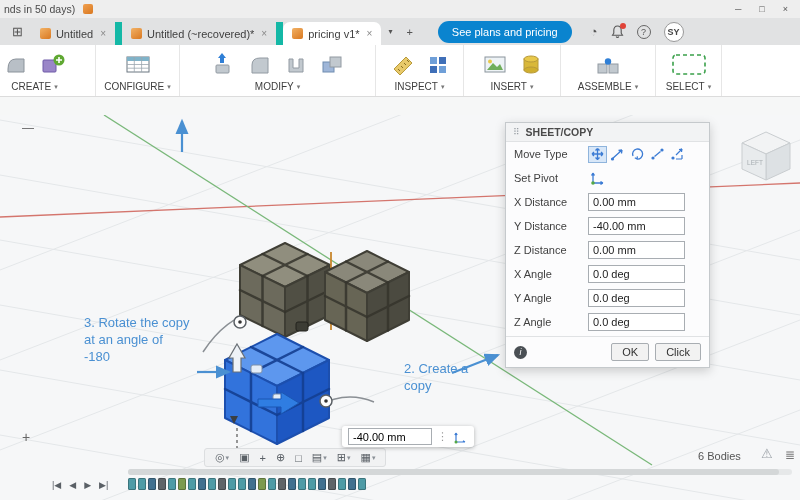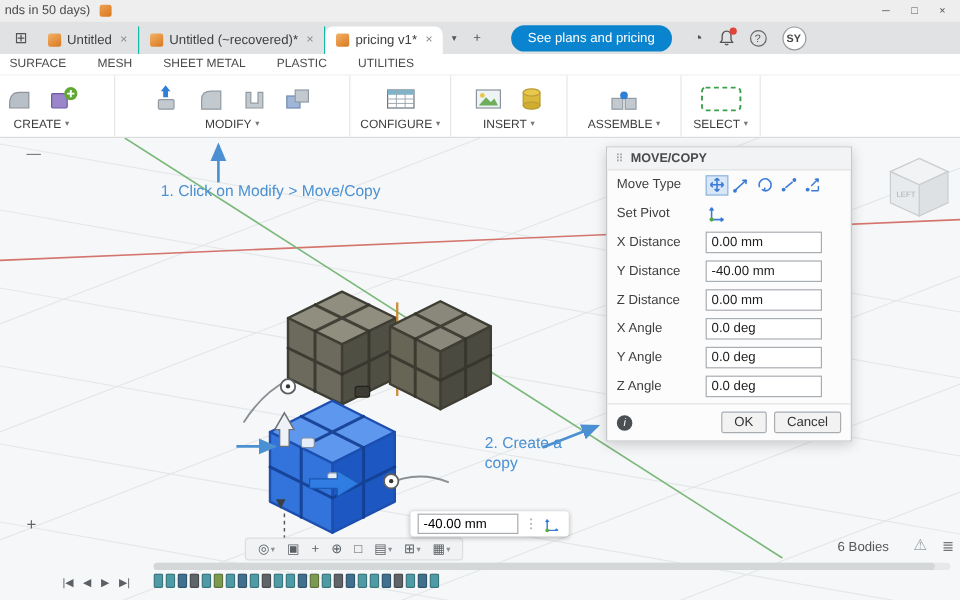--- a/index.html
+++ b/index.html
@@ -16,7 +16,7 @@
 
 .tabbar{display:flex;align-items:flex-end;height:27px;background:#e1e2e3;padding:0 4px}
 .apps-glyph{align-self:center;font-size:13px;color:#555;padding:0 8px}
-.tab{display:flex;align-items:center;gap:5px;height:23px;padding:0 9px;border-right:1px solid #14b8a6;font-size:11px;color:#3f3f3f}
+.tab{display:flex;align-items:center;gap:5px;height:23px;padding:0 9px;border-right:7px solid #14b8a6;font-size:11px;color:#3f3f3f}
 .tab.active{background:#fff;border-radius:7px 7px 0 0;border-right:none}
 .doc-icon{width:11px;height:11px;border-radius:2px;background:linear-gradient(145deg,#f2b266,#d97820);flex:none}
 .tab-close{color:#888;font-size:10px;margin-left:2px}

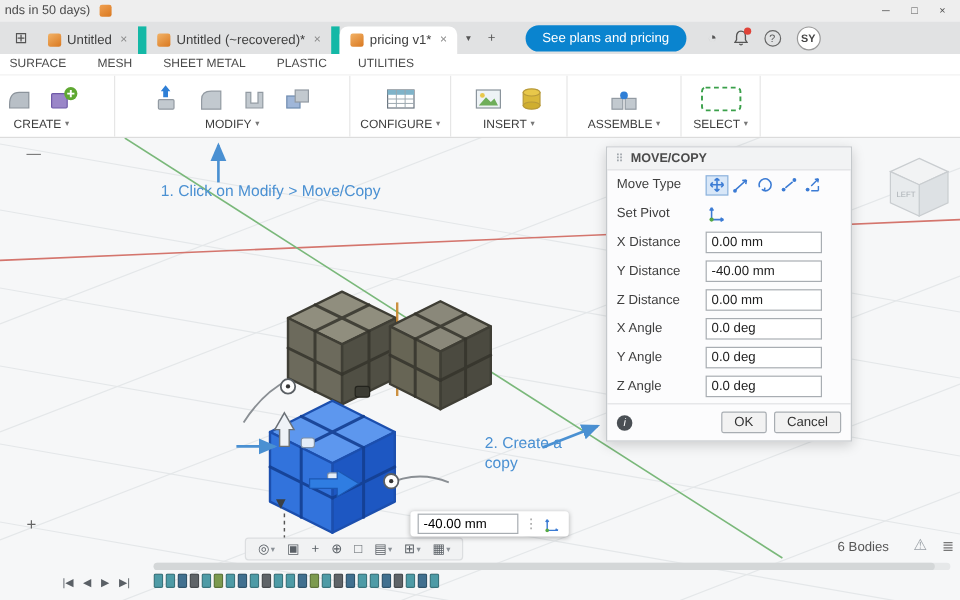--- a/index.html
+++ b/index.html
@@ -147,13 +147,6 @@
     </div>
   </div>
 
-  <div class="ribbon-tabs">
-    <span>SURFACE</span>
-    <span>MESH</span>
-    <span>SHEET METAL</span>
-    <span>PLASTIC</span>
-    <span>UTILITIES</span>
-  </div>
 
   <div class="toolbar">
     <div class="tgroup g-create">

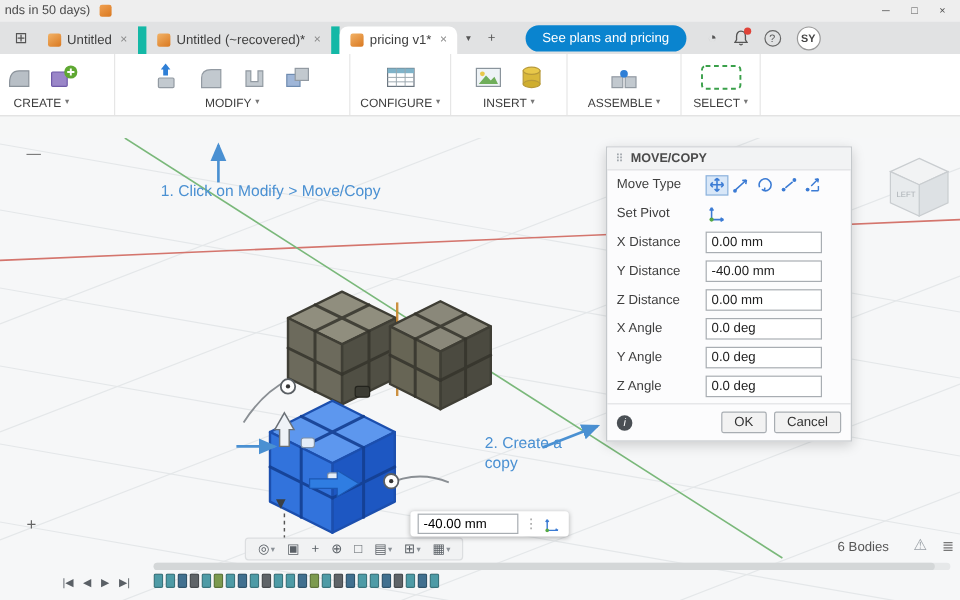--- a/index.html
+++ b/index.html
@@ -37,7 +37,7 @@
 .toolbar{display:flex;height:52px;background:#fff;border-bottom:1px solid #dcdcdc;overflow:hidden}
 .tgroup{display:flex;flex-direction:column;align-items:center;justify-content:space-between;border-right:1px solid #e6e6e6;padding:4px 0 4px;flex:none}
 .ticons{display:flex;align-items:center;gap:12px;height:29px}
-.tlabel{font-size:10px;color:#3d3d3d;display:flex;gap:3px;align-items:flex-start}
+.tlabel{font-size:10px;color:#3d3d3d;display:flex;gap:3px;align-items:center}
 .tlabel .caret{font-size:7px;color:#777}
 .g-create{width:122px;margin-left:-26px}
 .g-modify{width:196px}

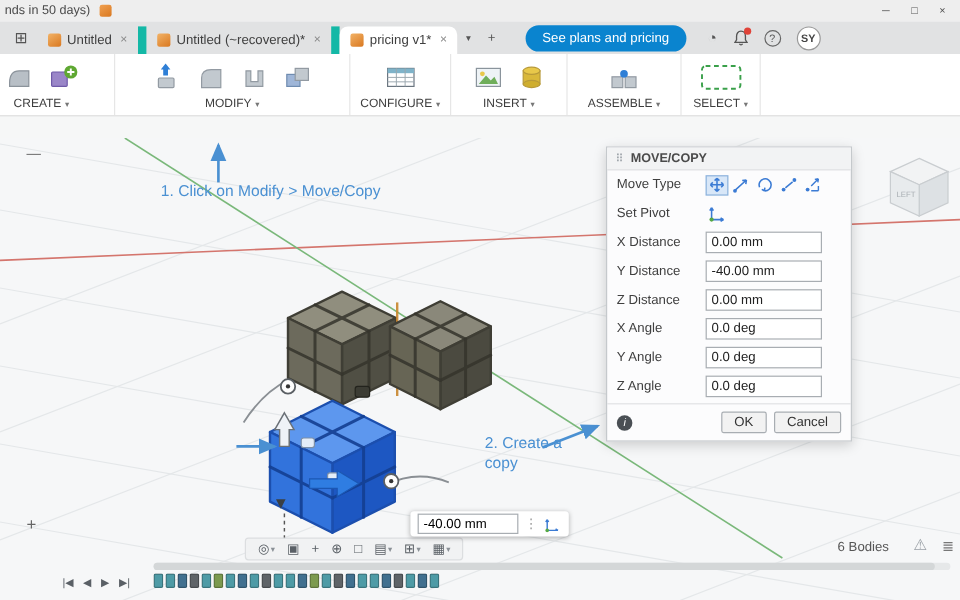--- a/index.html
+++ b/index.html
@@ -165,28 +165,6 @@
           <span class="caret">▾</span>
         </div>
     </div>
-    <div class="tgroup g-modify">
-      <div class="ticons">
-        <svg width="24" height="24">
-            <rect x="4" y="13" width="13" height="8" rx="1" fill="#c2c9cf" stroke="#929aa2"></rect>
-            <path d="M10,1 L6,6 H8 V11 H12 V6 H14 Z" fill="#2f7fd6"></path>
-          </svg>
-        <svg width="24" height="24">
-            <path d="M4,21 L4,13 Q4,6 12,6 L20,6 L20,21 Z" fill="#c2c9cf" stroke="#929aa2"></path>
-          </svg>
-        <svg width="24" height="24">
-            <path d="M5,7 L5,20 L19,20 L19,7 L15,7 L15,16 L9,16 L9,7 Z" fill="#c2c9cf" stroke="#929aa2"></path>
-          </svg>
-        <svg width="24" height="24">
-            <rect x="3" y="10" width="11" height="10" fill="#9fb6d8" stroke="#6f8cb0"></rect>
-            <rect x="10" y="5" width="11" height="10" fill="#c2c9cf" stroke="#929aa2"></rect>
-          </svg>
-      </div>
-      <div class="tlabel">
-          <span>MODIFY</span>
-          <span class="caret">▾</span>
-        </div>
-    </div>
     <div class="tgroup g-configure">
       <div class="ticons">
         <svg width="28" height="24">
@@ -197,6 +175,28 @@
       </div>
       <div class="tlabel">
           <span>CONFIGURE</span>
+          <span class="caret">▾</span>
+        </div>
+    </div>
+    <div class="tgroup g-modify">
+      <div class="ticons">
+        <svg width="24" height="24">
+            <rect x="4" y="13" width="13" height="8" rx="1" fill="#c2c9cf" stroke="#929aa2"></rect>
+            <path d="M10,1 L6,6 H8 V11 H12 V6 H14 Z" fill="#2f7fd6"></path>
+          </svg>
+        <svg width="24" height="24">
+            <path d="M4,21 L4,13 Q4,6 12,6 L20,6 L20,21 Z" fill="#c2c9cf" stroke="#929aa2"></path>
+          </svg>
+        <svg width="24" height="24">
+            <path d="M5,7 L5,20 L19,20 L19,7 L15,7 L15,16 L9,16 L9,7 Z" fill="#c2c9cf" stroke="#929aa2"></path>
+          </svg>
+        <svg width="24" height="24">
+            <rect x="3" y="10" width="11" height="10" fill="#9fb6d8" stroke="#6f8cb0"></rect>
+            <rect x="10" y="5" width="11" height="10" fill="#c2c9cf" stroke="#929aa2"></rect>
+          </svg>
+      </div>
+      <div class="tlabel">
+          <span>MODIFY</span>
           <span class="caret">▾</span>
         </div>
     </div>

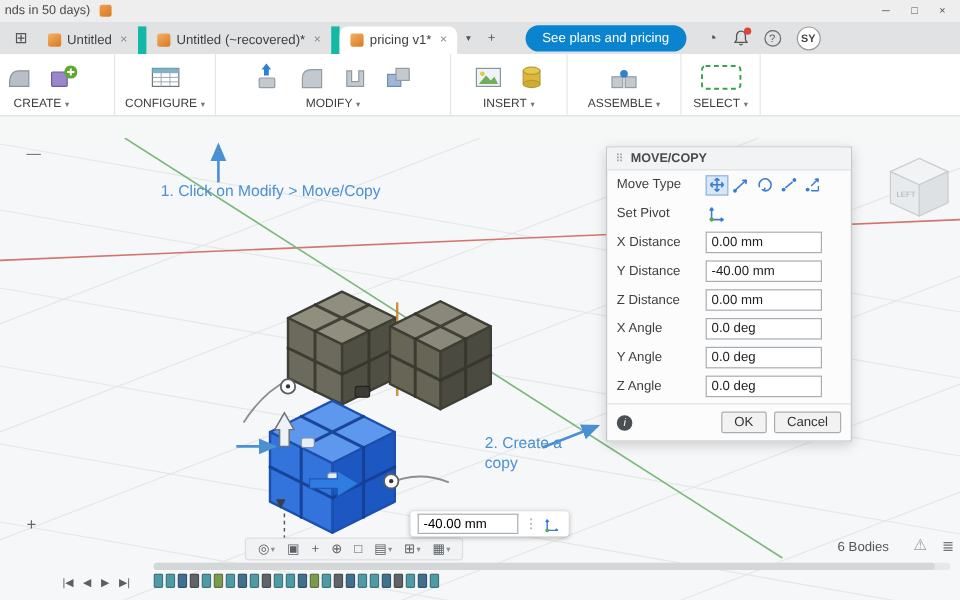--- a/index.html
+++ b/index.html
@@ -197,6 +197,24 @@
       </div>
       <div class="tlabel">
           <span>MODIFY</span>
+          <span class="caret">▾</span>
+        </div>
+    </div>
+    <div class="tgroup g-inspect">
+      <div class="ticons">
+        <svg width="24" height="24">
+            <path d="M3,17 L15,5 L21,11 L9,23 Z" fill="#e8c96a" stroke="#b89a3a"></path>
+            <path d="M7,17 L9,19 M10,14 L12,16 M13,11 L15,13 M16,8 L18,10" stroke="#8a6f20" stroke-width="1"></path>
+          </svg>
+        <svg width="22" height="24">
+            <rect x="3" y="5" width="7" height="7" fill="#6f9fd8"></rect>
+            <rect x="12" y="5" width="7" height="7" fill="#3f6fb8"></rect>
+            <rect x="3" y="14" width="7" height="7" fill="#3f6fb8"></rect>
+            <rect x="12" y="14" width="7" height="7" fill="#6f9fd8"></rect>
+          </svg>
+      </div>
+      <div class="tlabel">
+          <span>INSPECT</span>
           <span class="caret">▾</span>
         </div>
     </div>

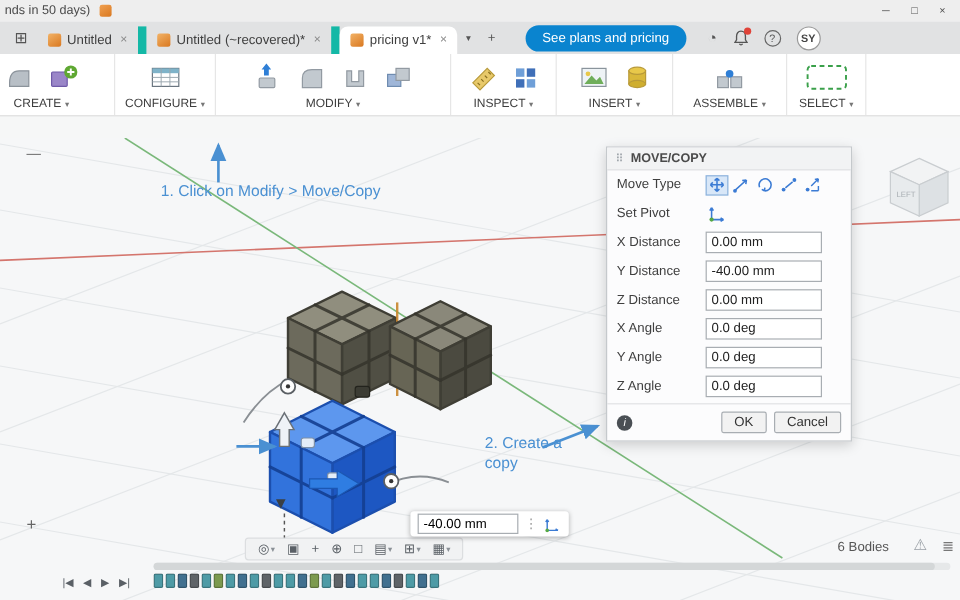--- a/index.html
+++ b/index.html
@@ -376,7 +376,7 @@
     <div class="dialog">
       <div class="dlg-header">
         <span class="grip">⠿</span>
-        <span>MOVE/COPY</span>
+        <span>SHEET/COPY</span>
       </div>
       <div class="dlg-row">
         <span class="dlg-label">Move Type</span>

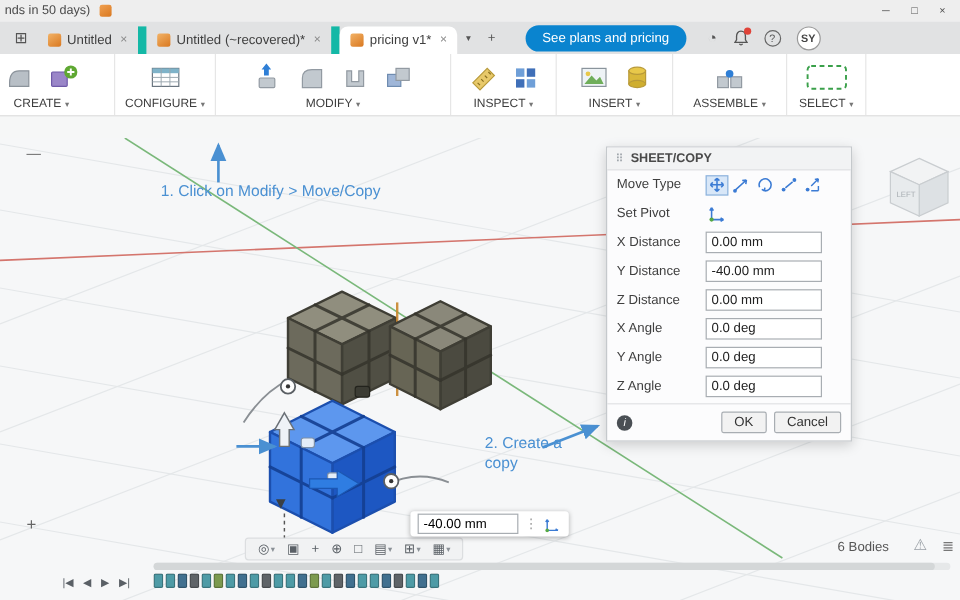--- a/index.html
+++ b/index.html
@@ -369,7 +369,6 @@
     <span class="collapse-btn">—</span>
     <span class="plus-btn">+</span>
 
-    <div class="anno anno1">1. Click on Modify &gt; Move/Copy</div>
     <div class="anno anno2">2. Create a
 copy</div>
 

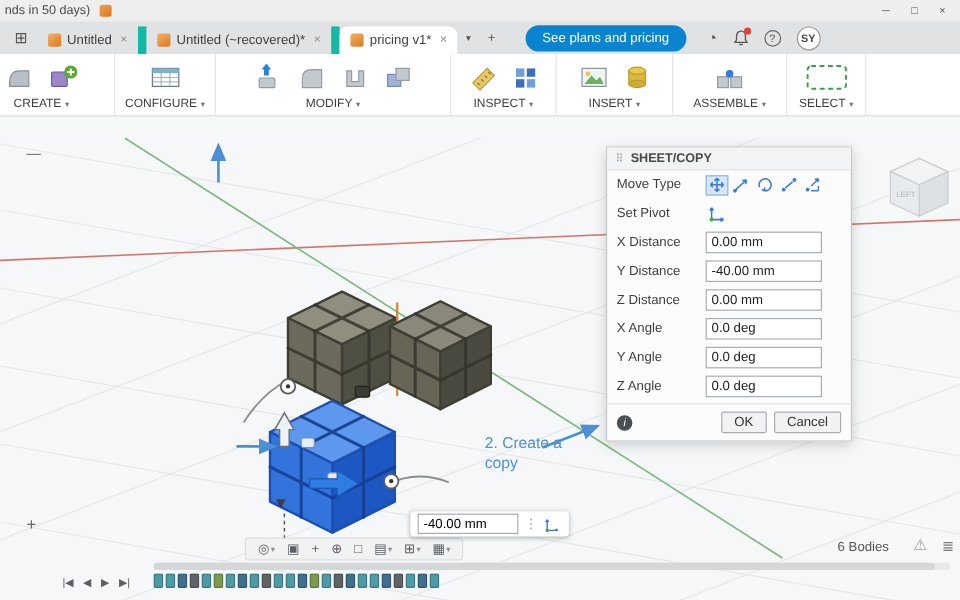--- a/index.html
+++ b/index.html
@@ -369,6 +369,9 @@
     <span class="collapse-btn">—</span>
     <span class="plus-btn">+</span>
 
+    <div class="anno anno3">3. Rotate the copy
+at an angle of
+-180</div>
     <div class="anno anno2">2. Create a
 copy</div>
 

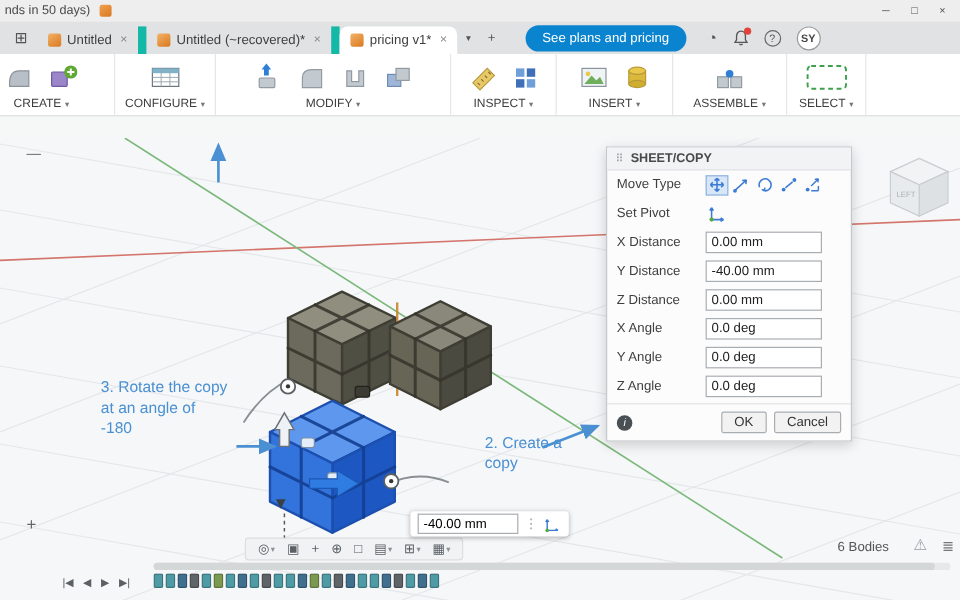--- a/index.html
+++ b/index.html
@@ -450,7 +450,7 @@
       <div class="dlg-footer">
         <span class="info-icon">i</span>
         <button class="btn">OK</button>
-        <button class="btn">Cancel</button>
+        <button class="btn">Click</button>
       </div>
     </div>
 

